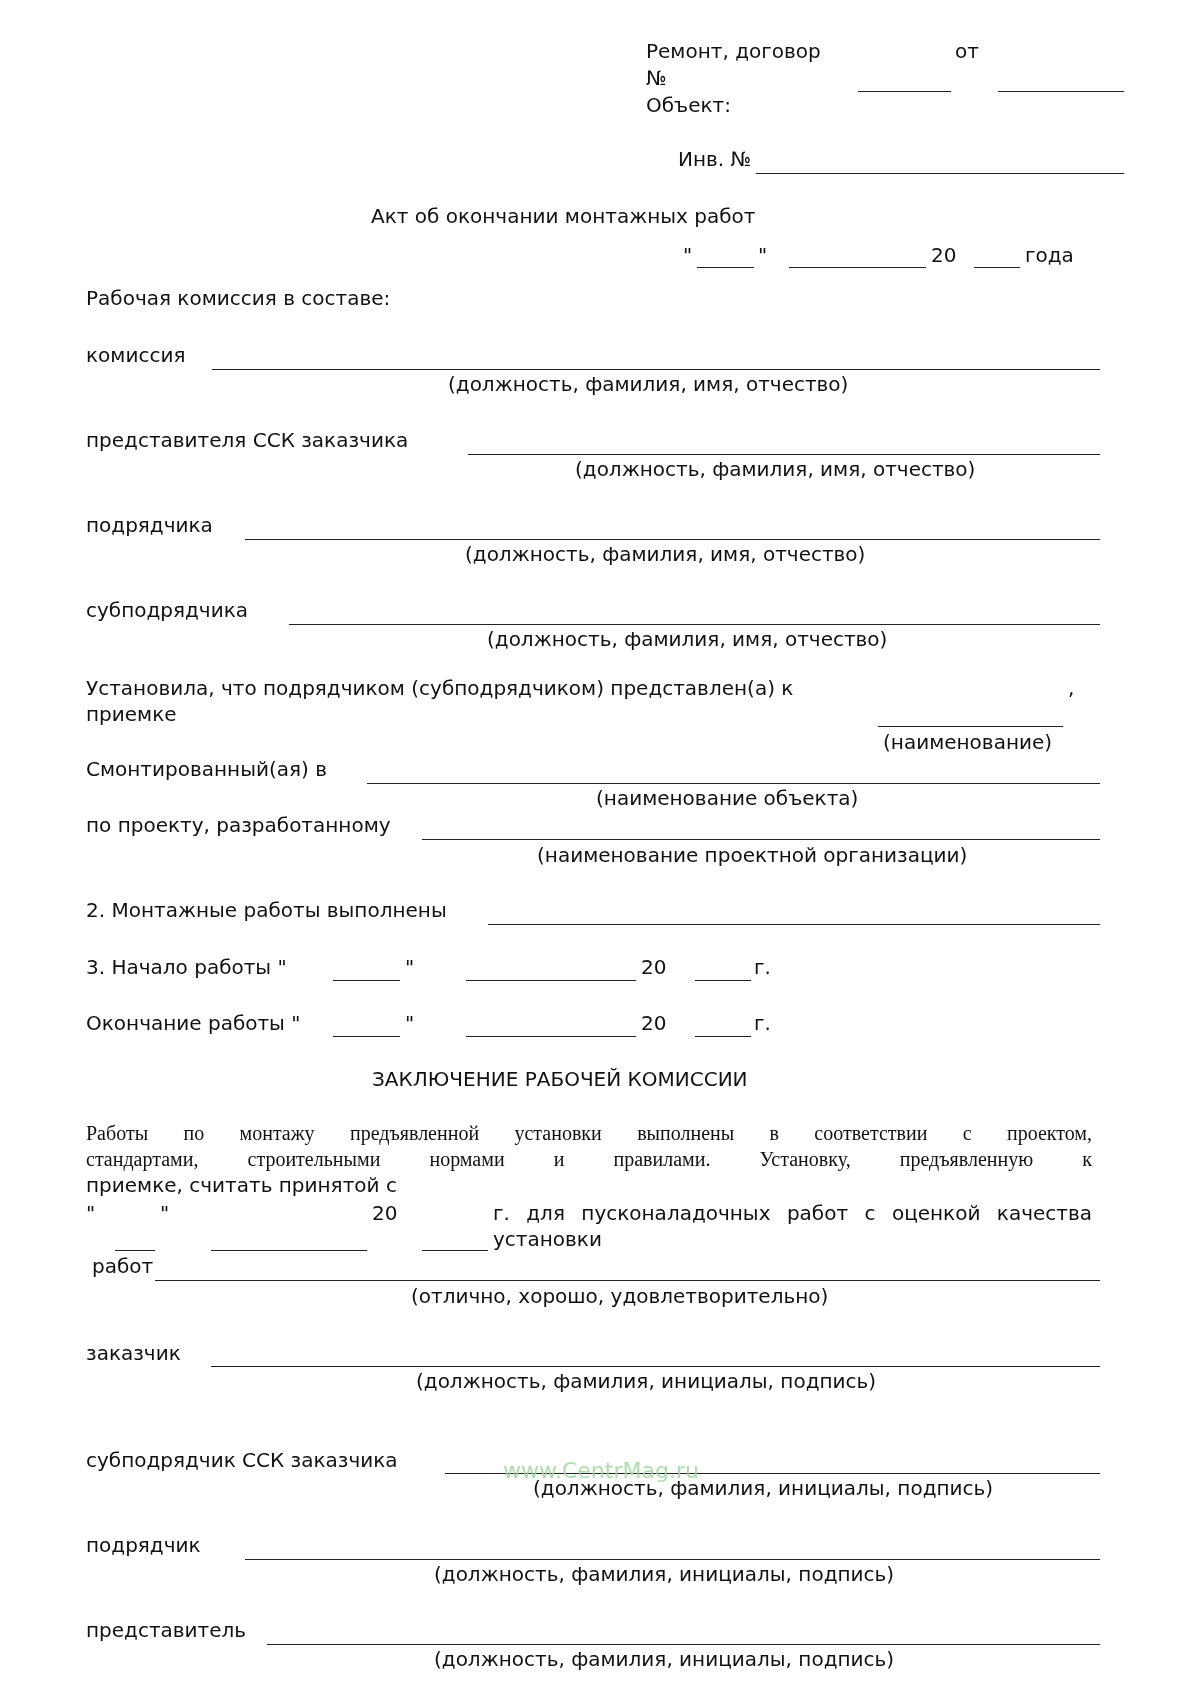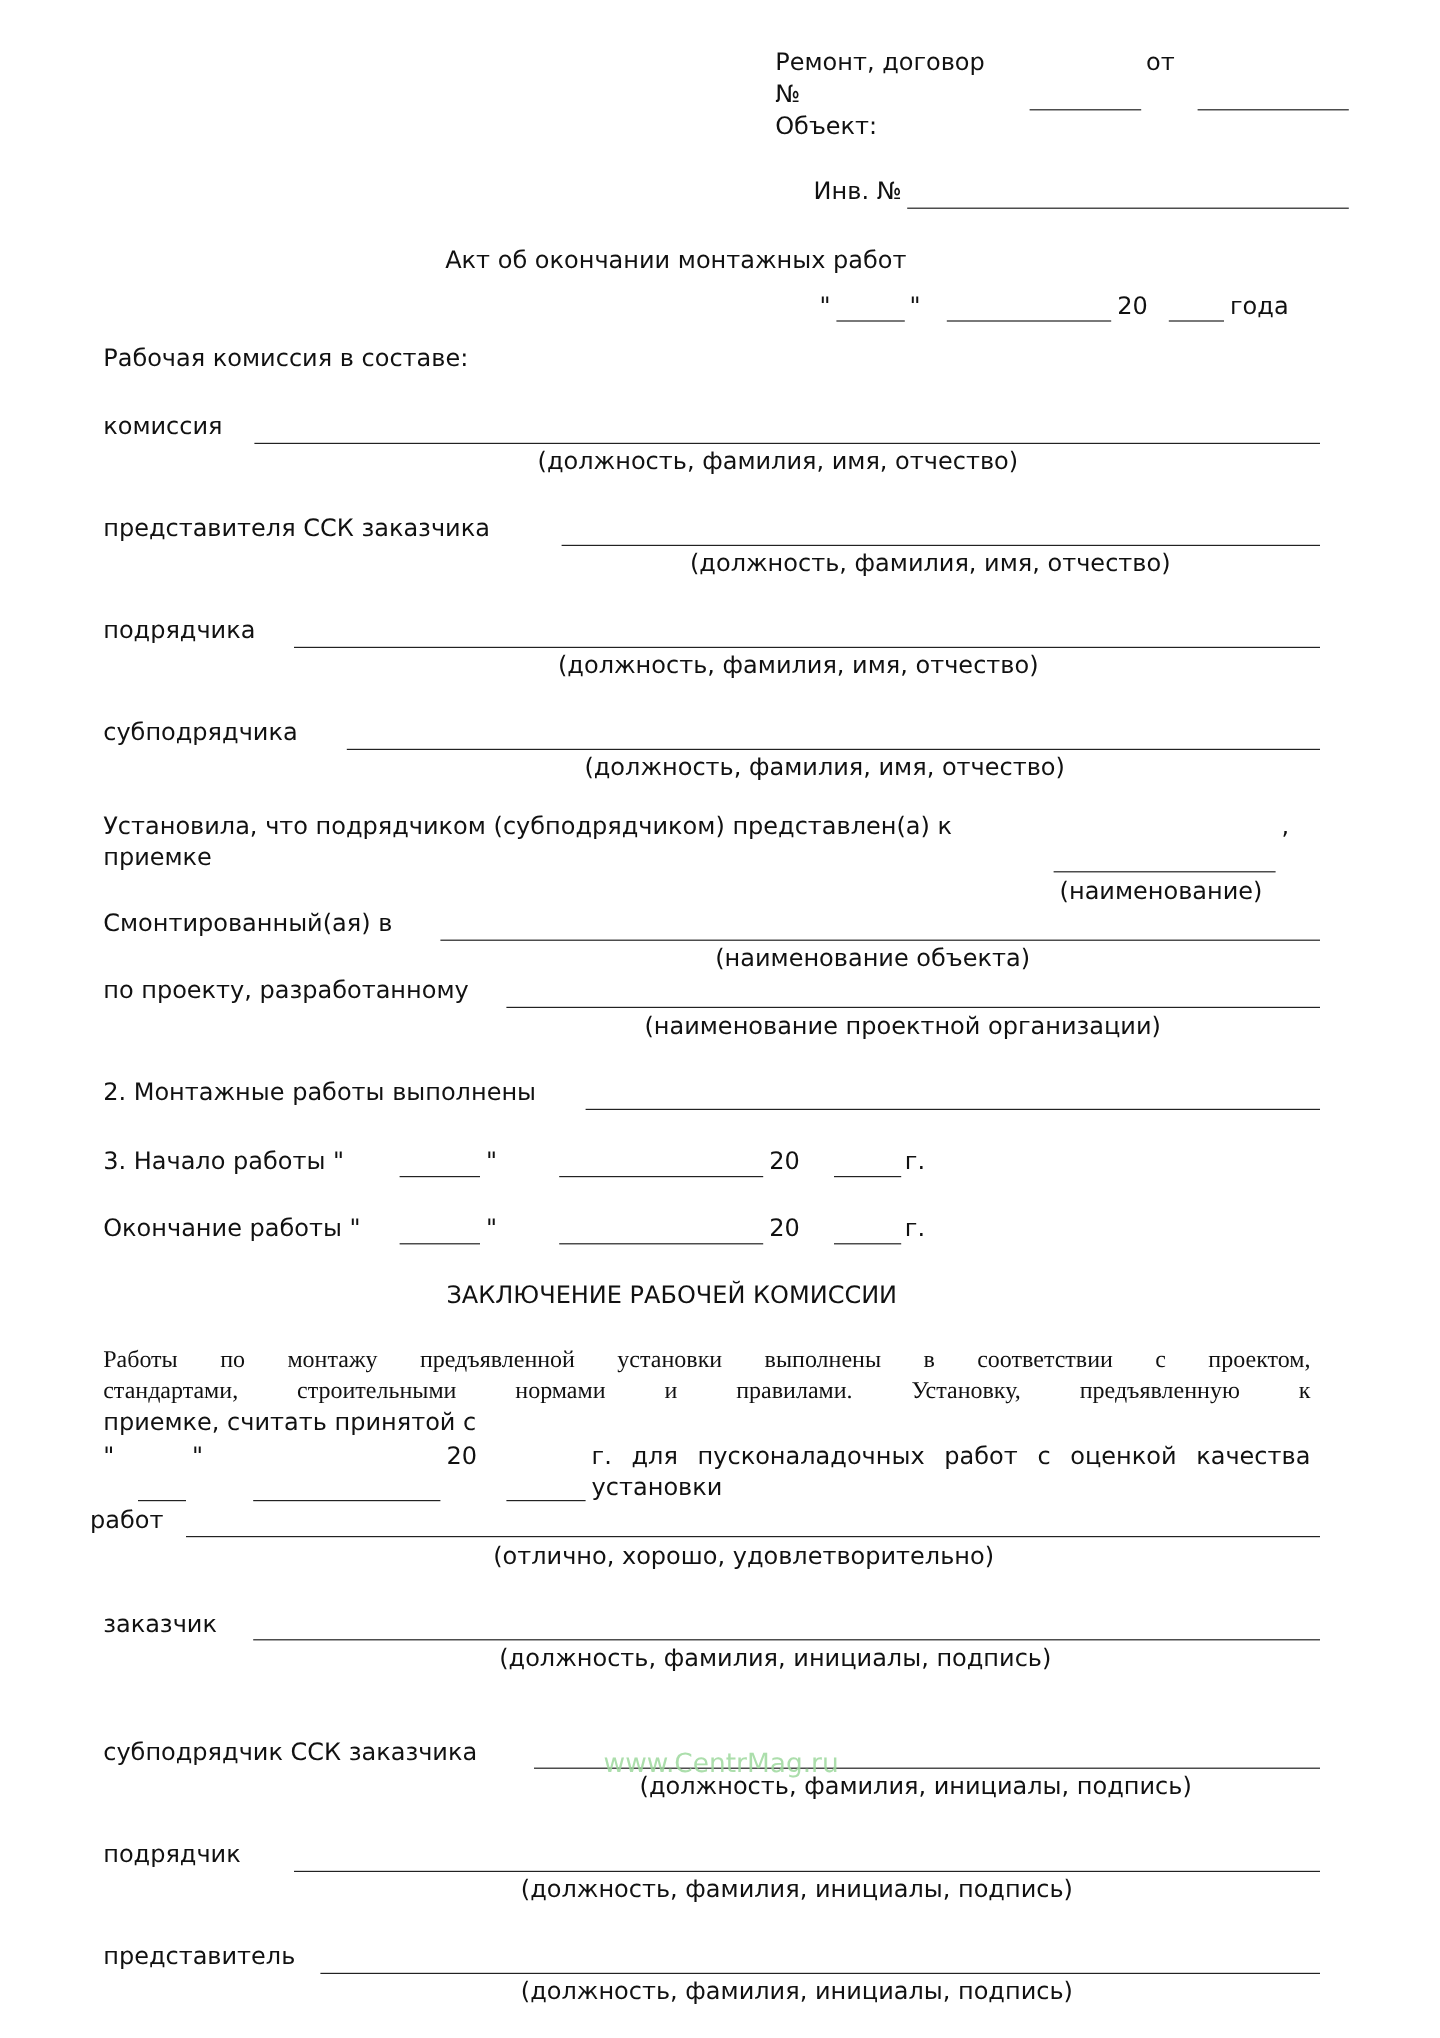--- a/index.html
+++ b/index.html
@@ -100,7 +100,7 @@
 <div class="ln" style="left:211px;top:1250px;width:156px;"></div>
 <div class="ln" style="left:422px;top:1250px;width:66px;"></div>
 
-<div class="t" style="left:75px;top:1254px;">работ</div>
+<div class="t" style="left:92px;top:1254px;">работ</div>
 <div class="ln" style="left:155px;top:1280px;width:945px;"></div>
 <div class="cap" style="left:411px;top:1284px;text-align:center;">(отлично, хорошо, удовлетворительно)</div>
 

